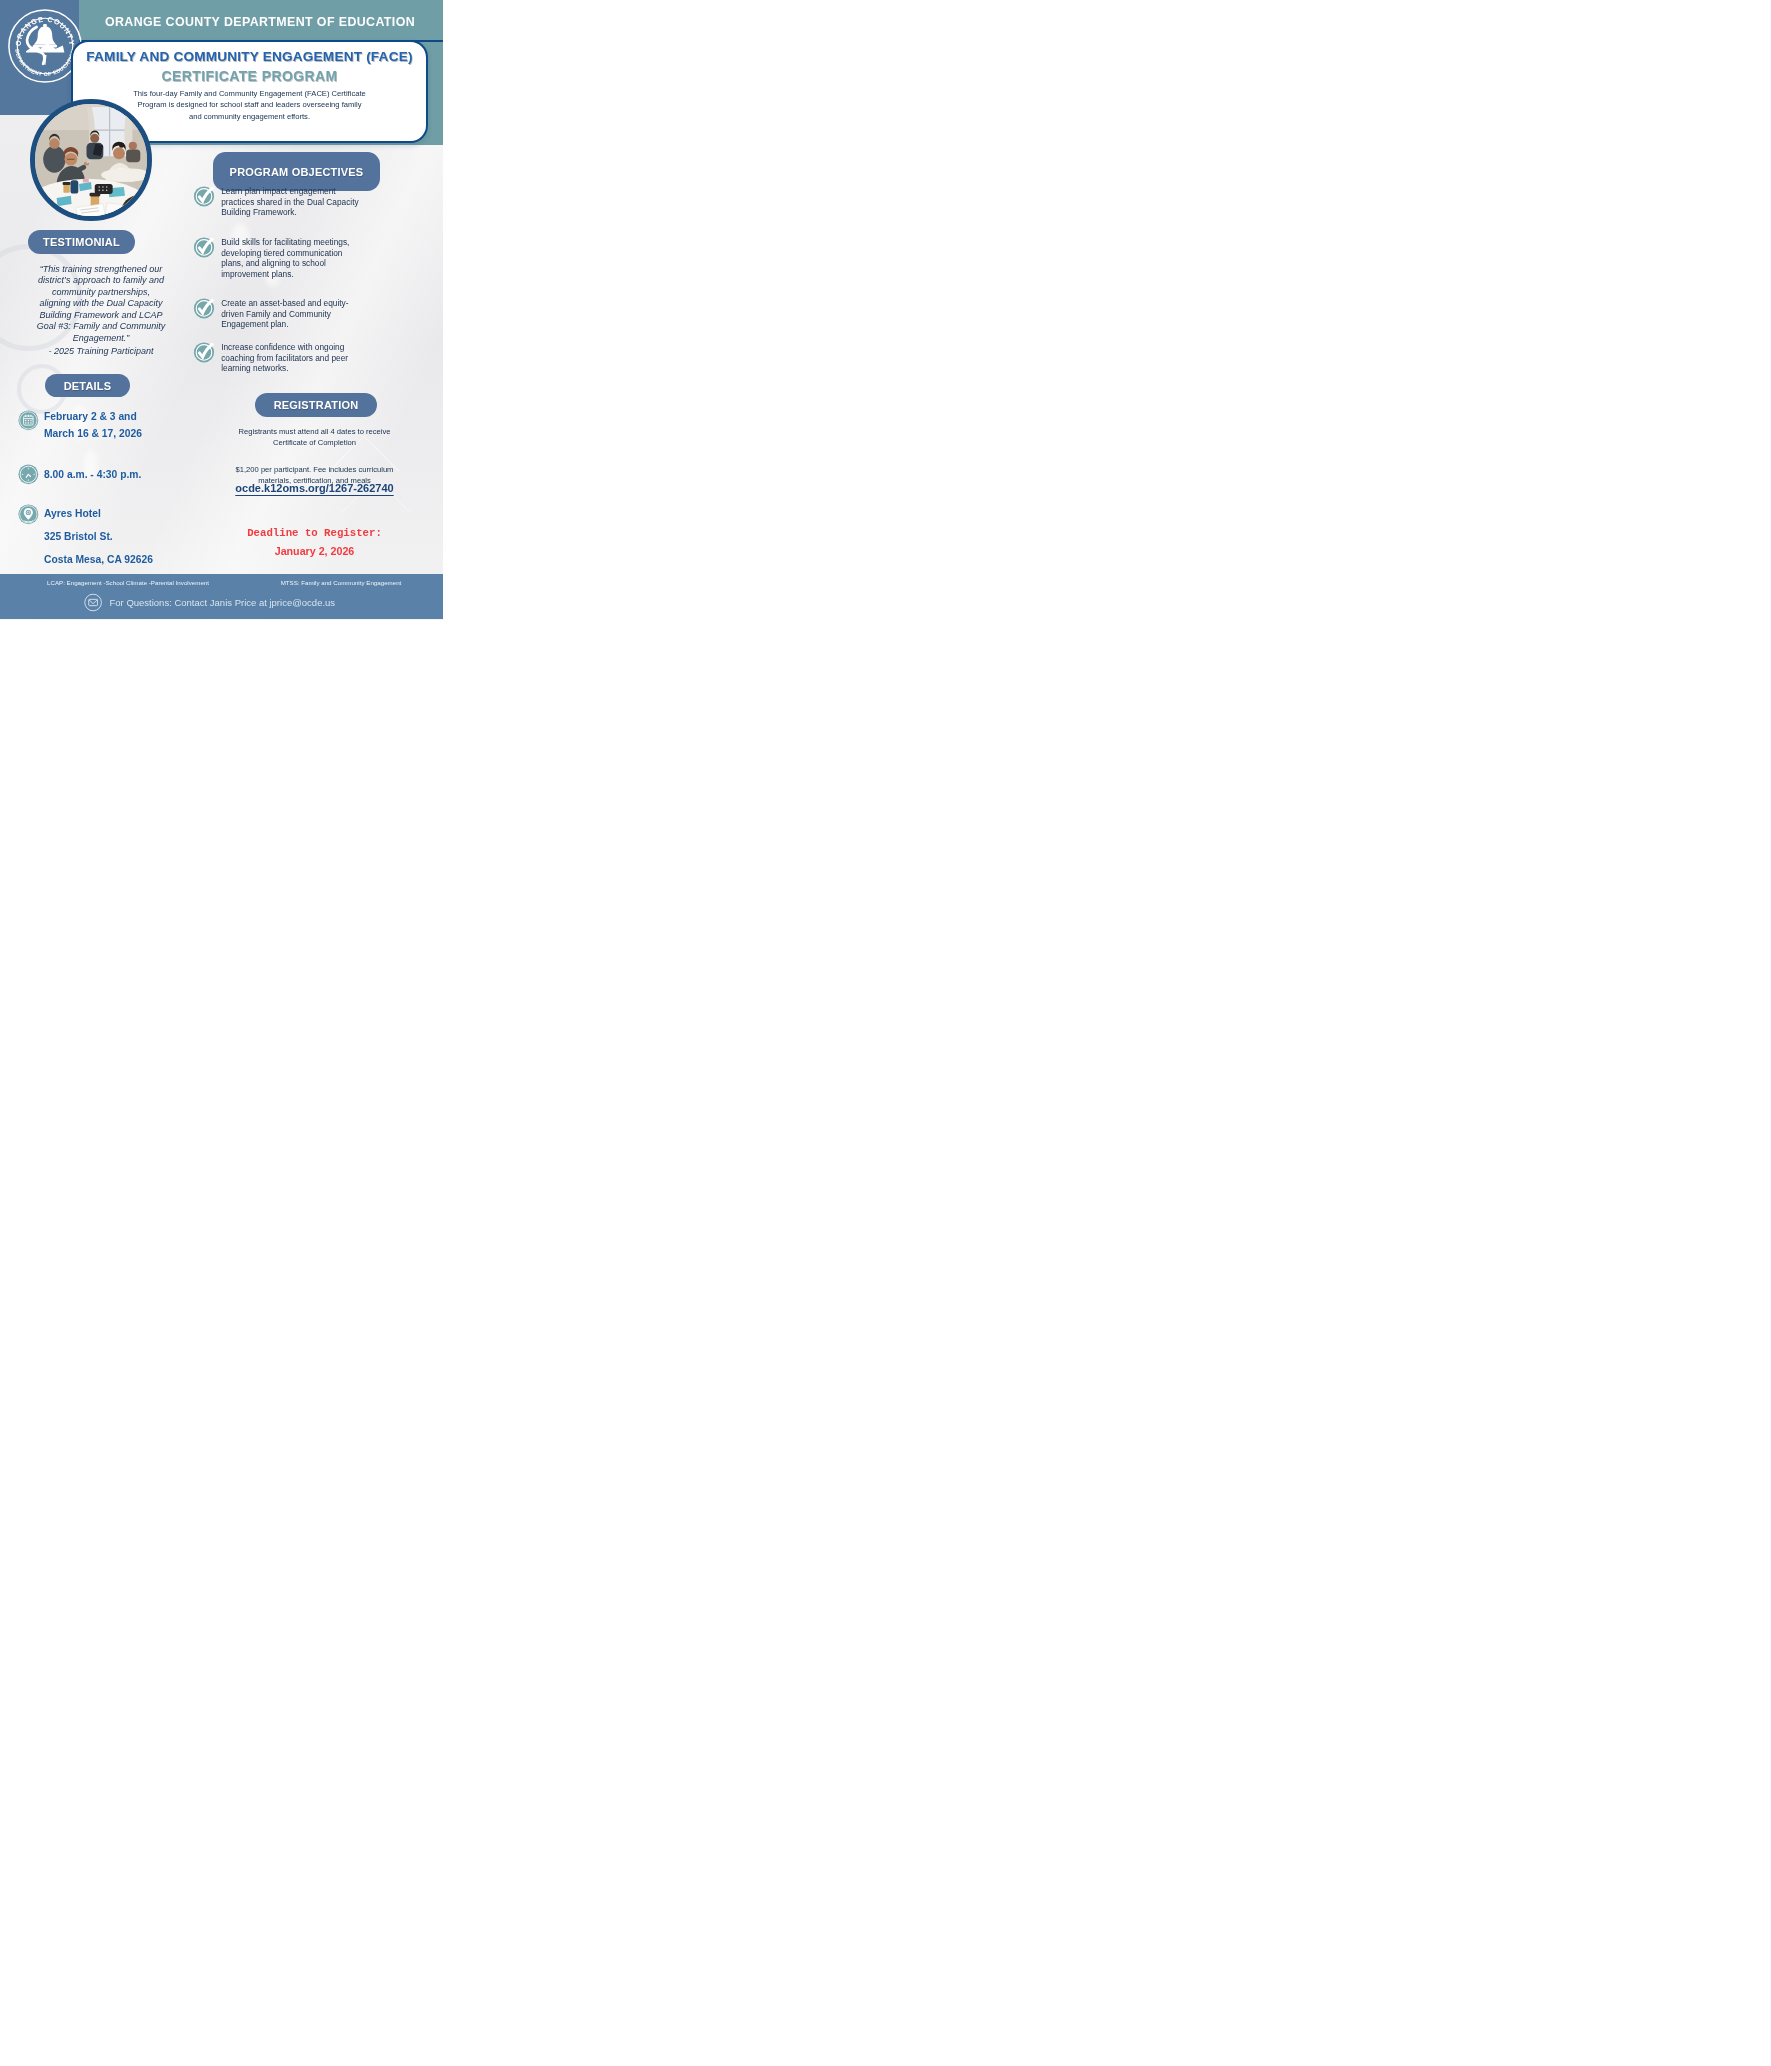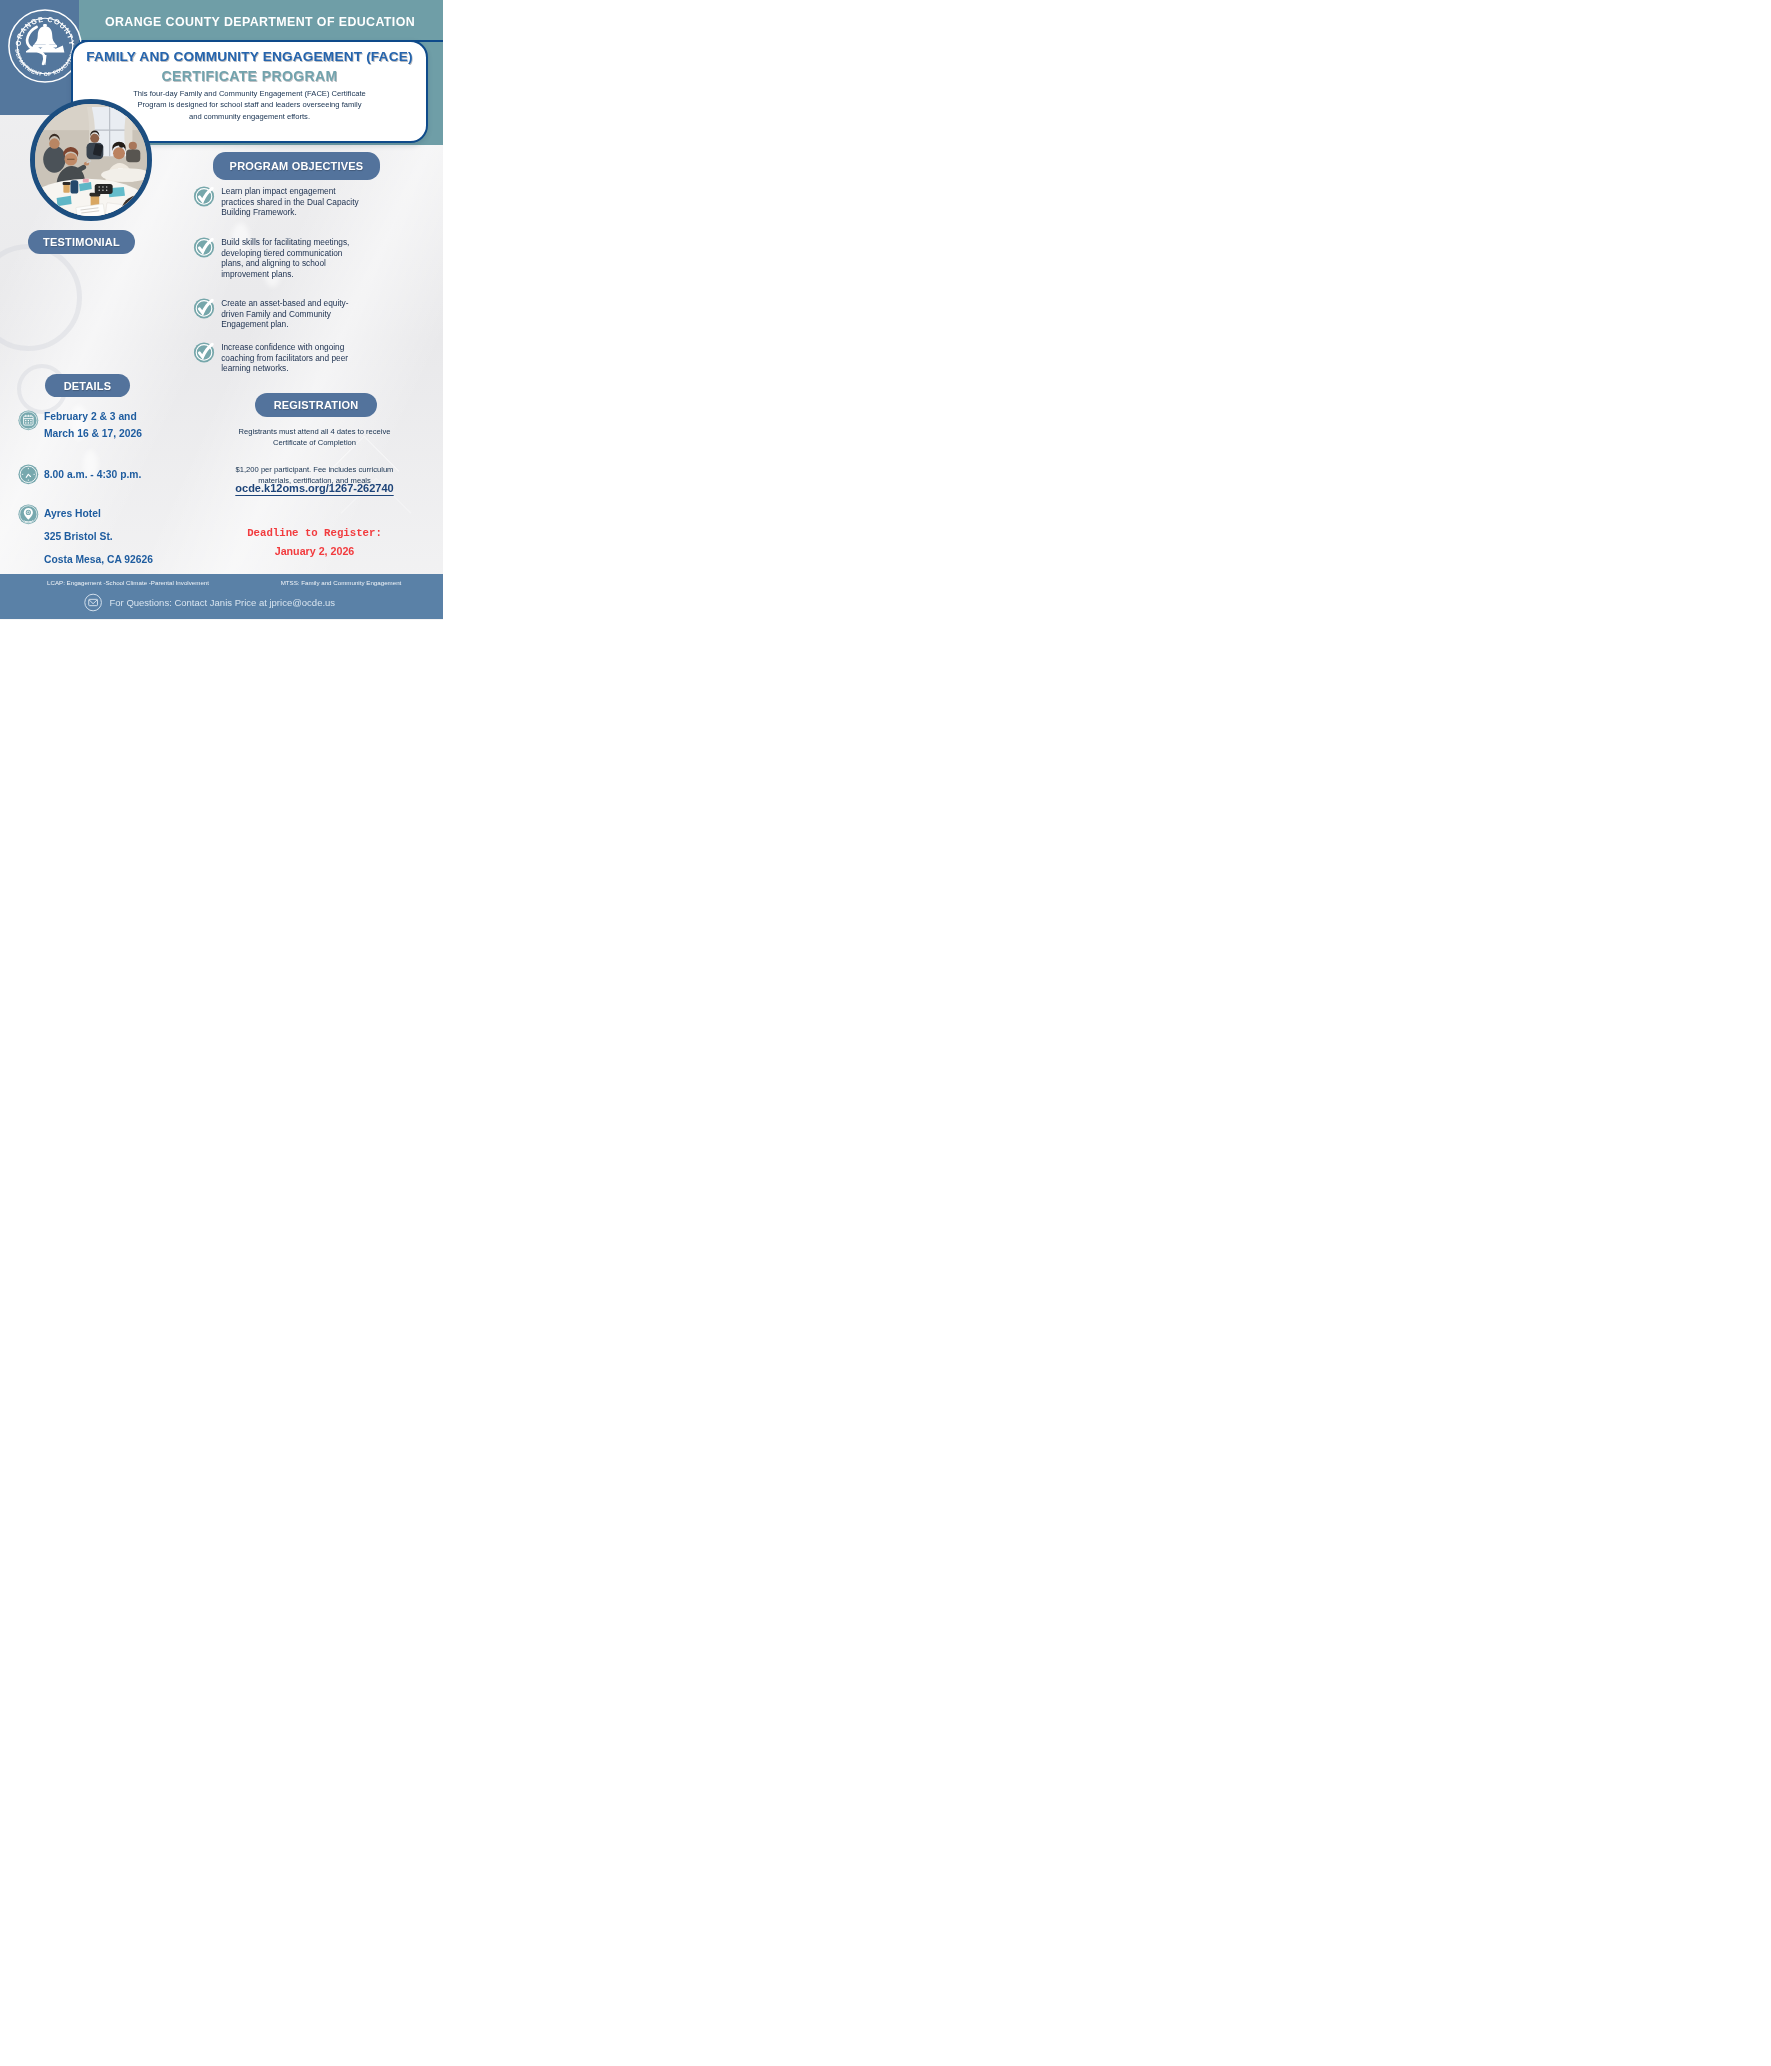--- a/index.html
+++ b/index.html
@@ -47,7 +47,7 @@
           display:flex; align-items:center; justify-content:center;
           font-weight:700; font-size:11px; letter-spacing:0.2px;
           text-shadow:0.4px 0.8px 0.8px rgba(0,0,0,.22); }
-  .pill-objectives { left:213px; top:152px; width:167px; height:28px; }
+  .pill-objectives { left:213px; top:152px; width:167px; height:39px; }
   .pill-testimonial { left:28px; top:230px; width:107px; height:24px; }
   .pill-details { left:45px; top:374px; width:85px; height:23px; }
   .pill-registration { left:255px; top:393px; width:122px; height:24px; }

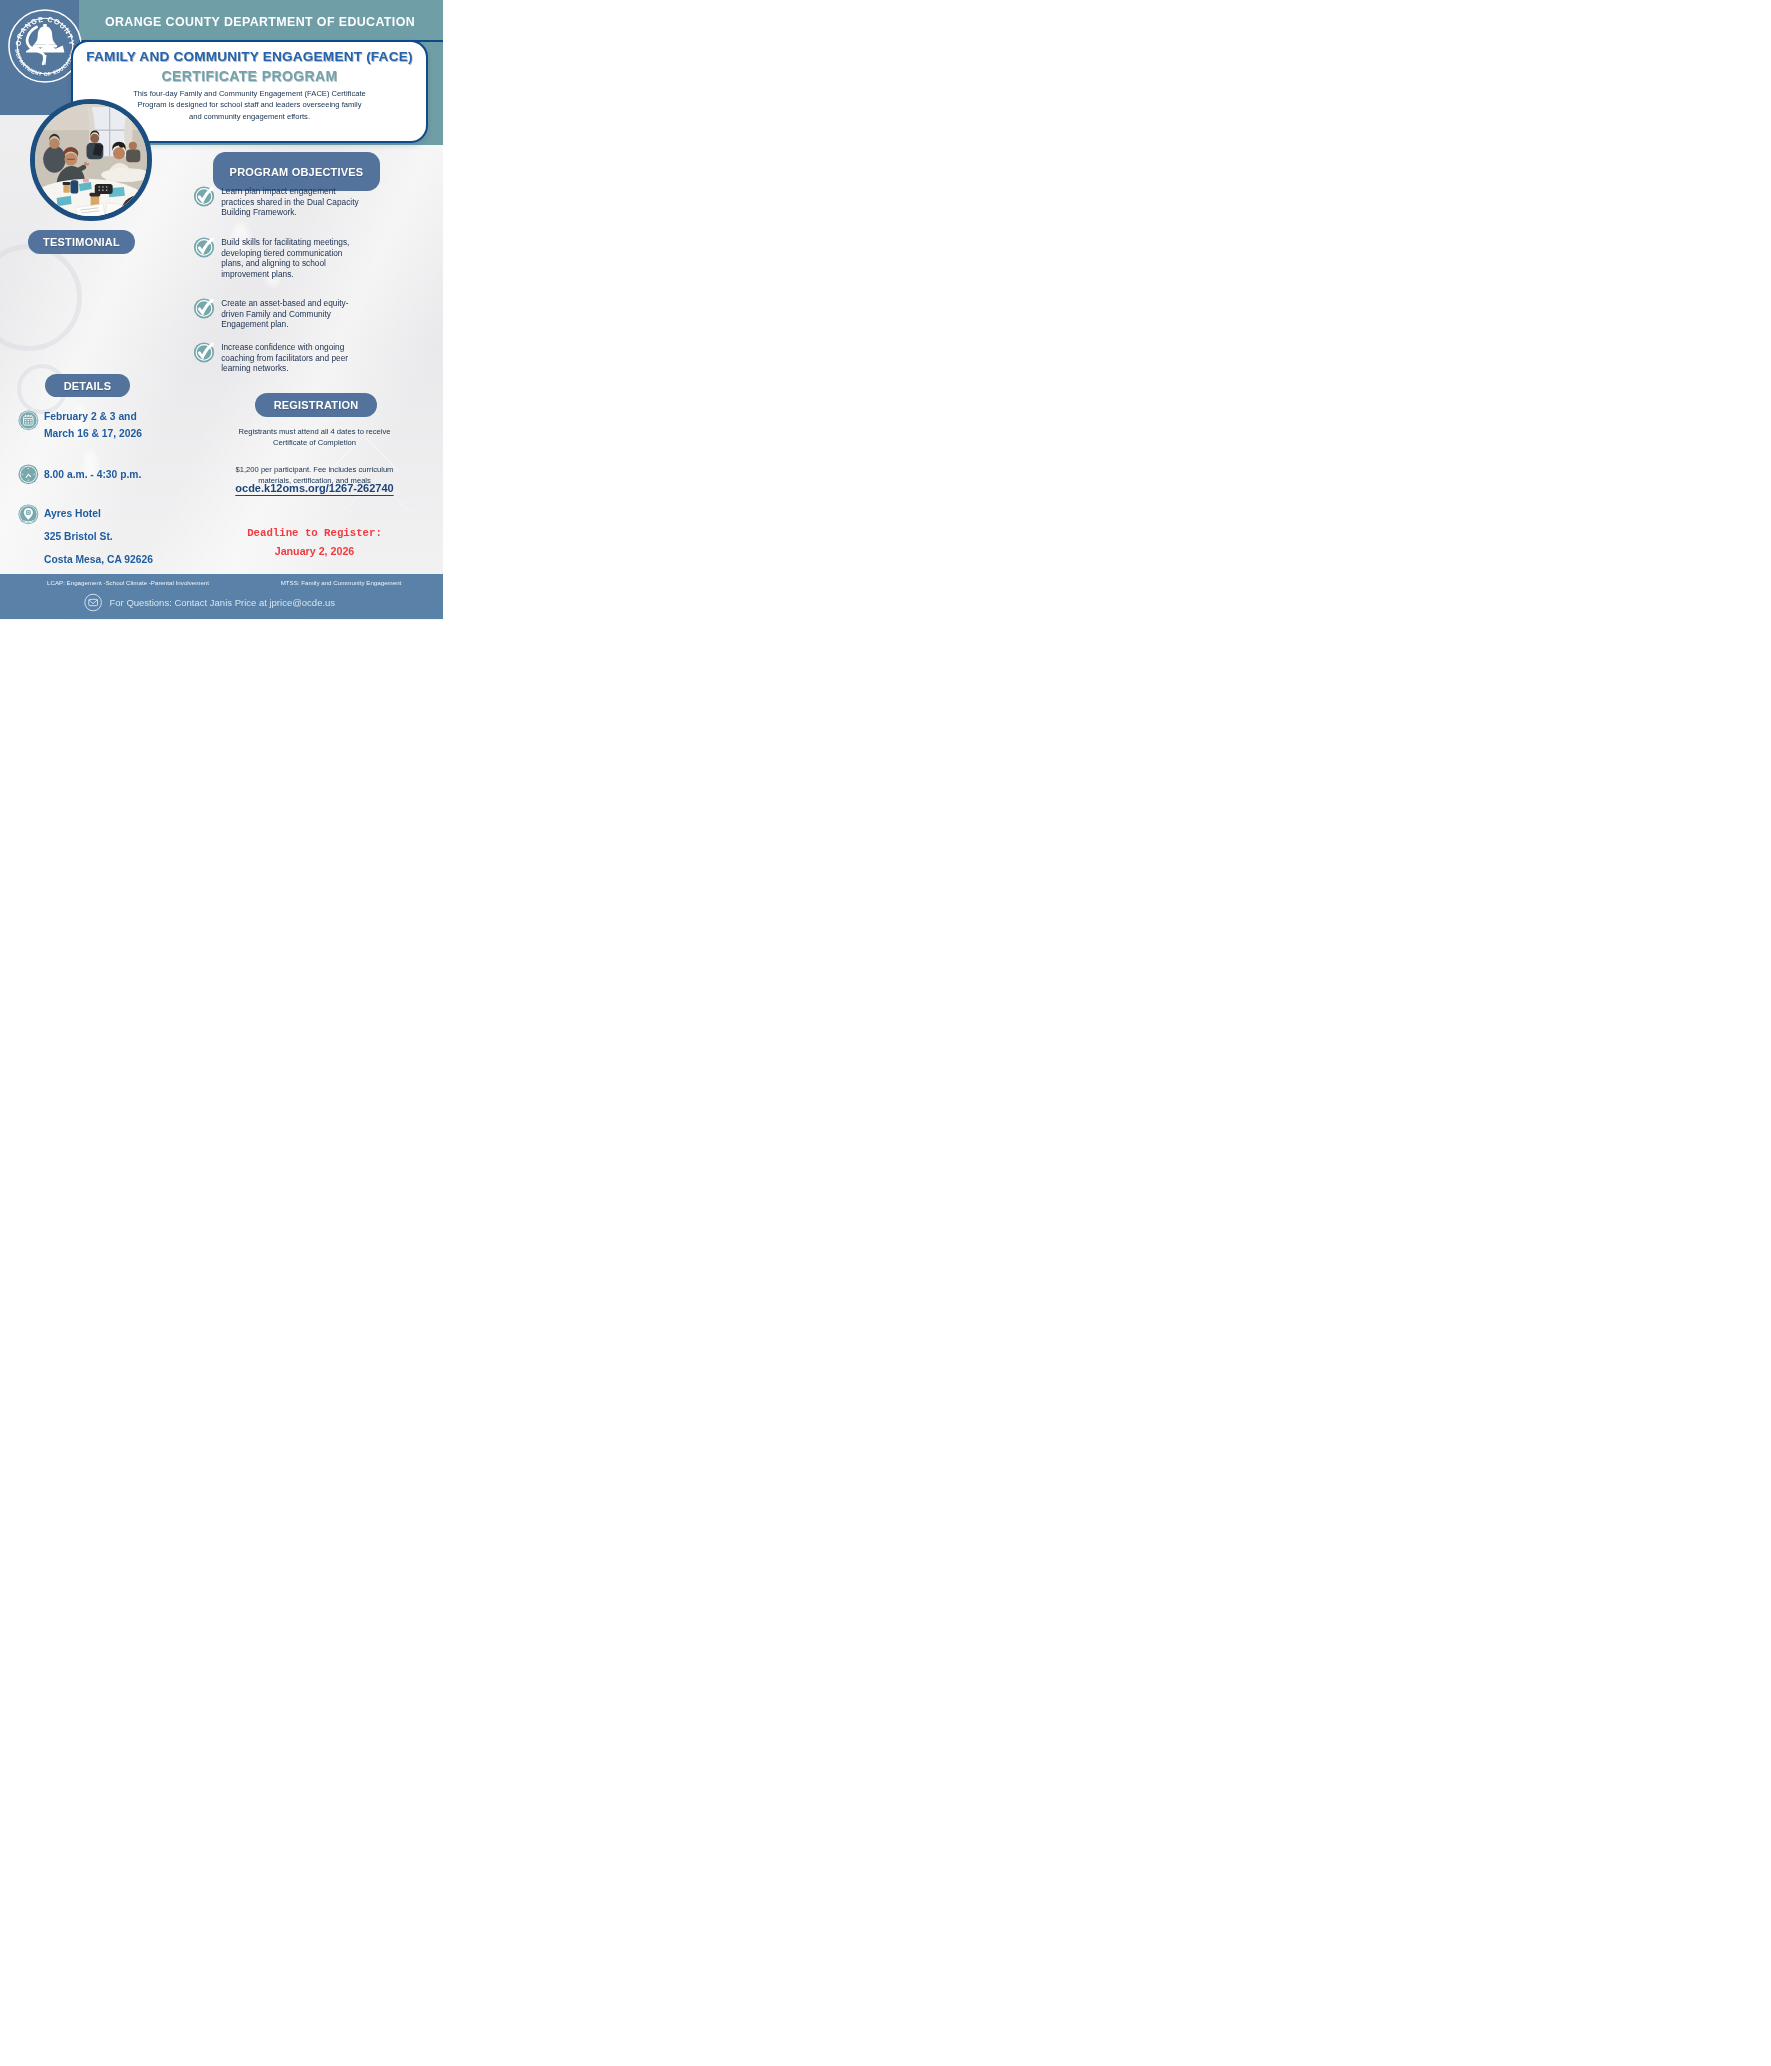--- a/index.html
+++ b/index.html
@@ -248,6 +248,16 @@
   <div class="pill pill-testimonial">
     <span>TESTIMONIAL</span>
   </div>
+  <div class="abs quote">
+    <div class="pre">“This training strengthened our
+district’s approach to family and
+community partnerships,
+aligning with the Dual Capacity
+Building Framework and LCAP
+Goal #3: Family and Community
+Engagement.”</div>
+    <div class="quote-attr">- 2025 Training Participant</div>
+  </div>
 
   <div class="pill pill-details">
     <span>DETAILS</span>

